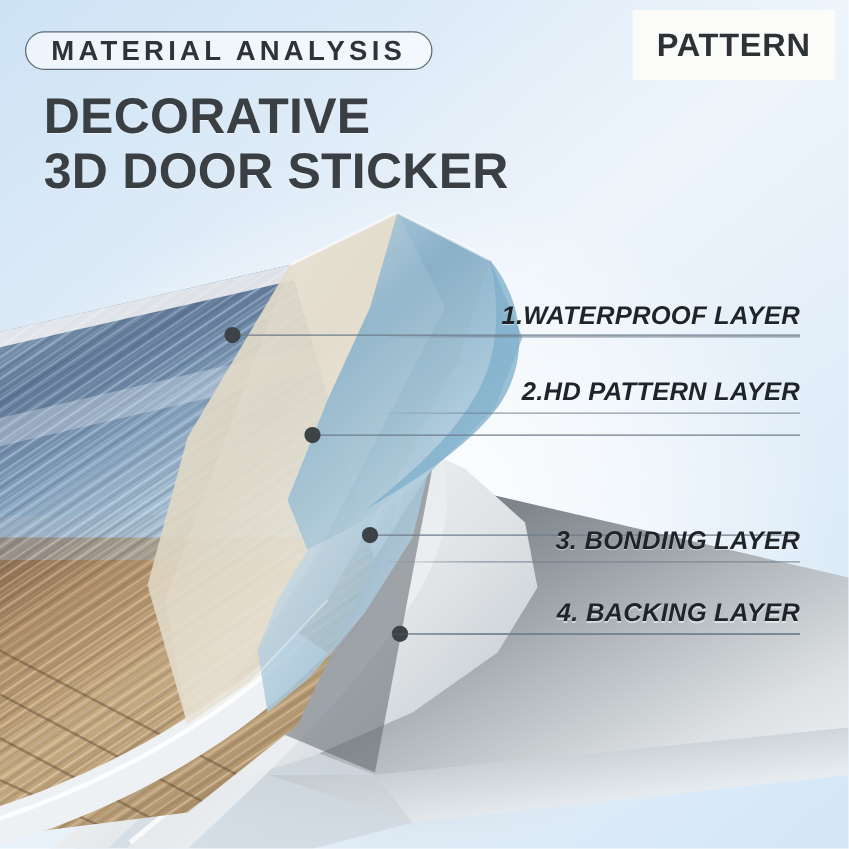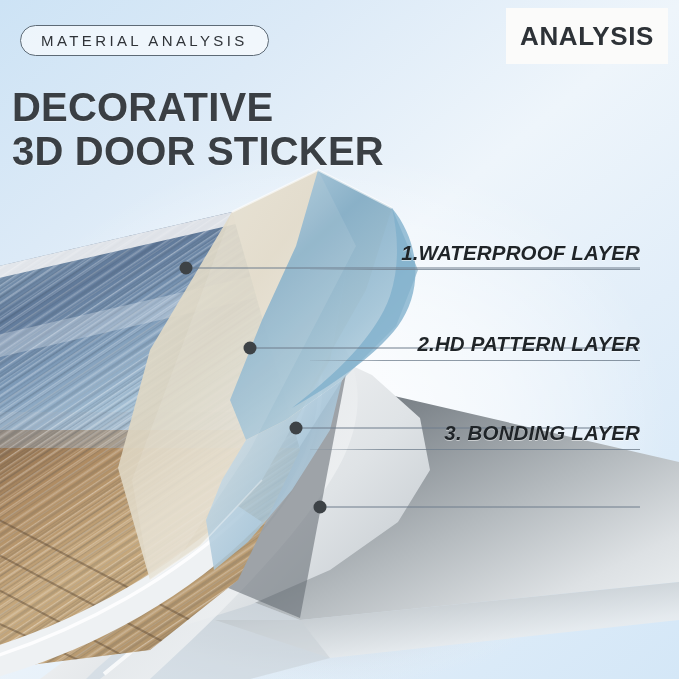--- a/index.html
+++ b/index.html
@@ -34,10 +34,10 @@
     box-sizing: border-box;
   }
   #badge span {
-    font-size: 15px;
+    font-size: 22px;
     letter-spacing: 3.4px;
     color: #2f3338;
-    font-weight: 400;
+    font-weight: 700;
     white-space: nowrap;
   }
 

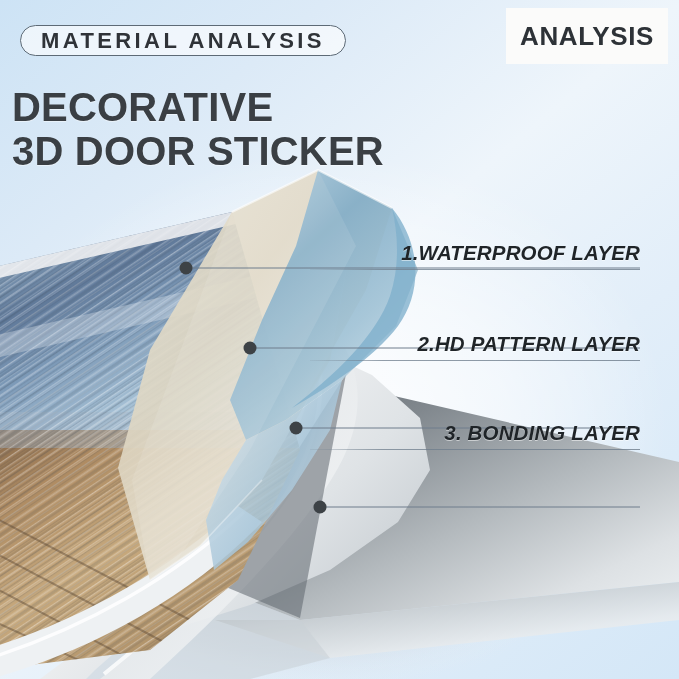--- a/index.html
+++ b/index.html
@@ -134,7 +134,7 @@
   <div id="headline2" class="headline">3D DOOR STICKER</div>
 
   <div id="logo-box">
-    <span>ANALYSIS</span>
+    <span>PATTERN</span>
   </div>
 
   <div id="art">

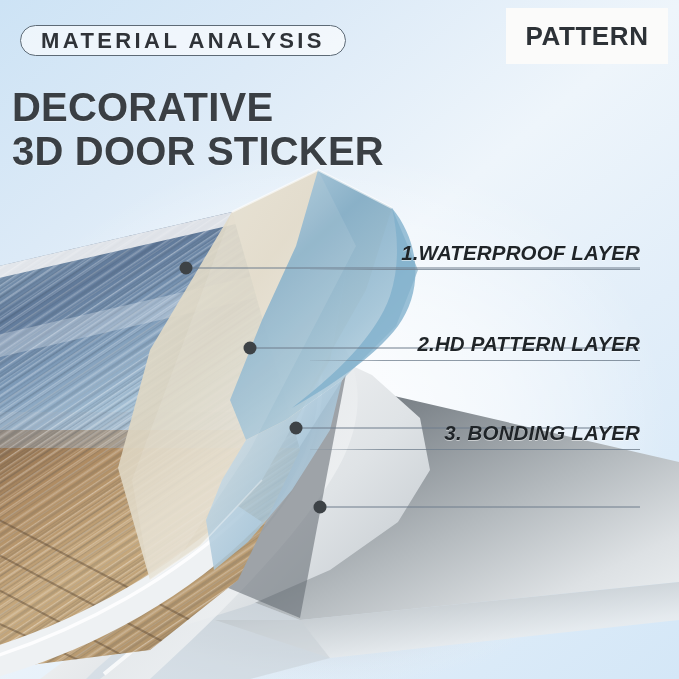--- a/index.html
+++ b/index.html
@@ -43,14 +43,13 @@
 
   .headline {
     position: absolute;
-    left: 12px;
+    left: 35px;
     font-weight: bold;
     font-size: 40px;
     letter-spacing: 0.2px;
     color: #3a3f44;
     white-space: nowrap;
     text-shadow: 0 1px 0 rgba(255,255,255,0.45);
-    margin-top: 14px;
   }
   #headline1 { top: 71px; }
   #headline2 { top: 115px; }

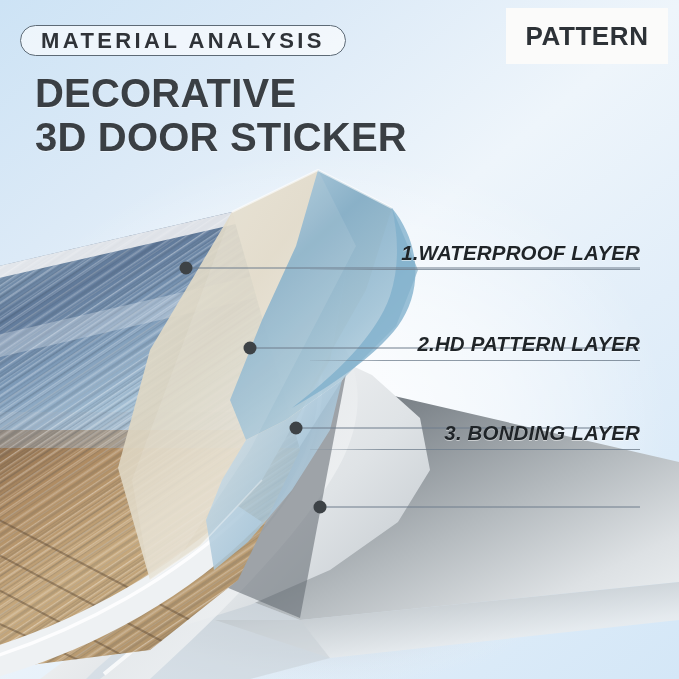--- a/index.html
+++ b/index.html
@@ -108,7 +108,7 @@
     background: linear-gradient(90deg, rgba(120,135,148,0.15) 0%, rgba(110,125,140,0.75) 22%, rgba(110,125,140,0.8) 100%);
   }
   #callout-1 { top: 243px; }
-  #callout-2 { top: 334px; }
+  #callout-2 { top: 304px; }
   #callout-3 { top: 403px; margin-top: 20px; }
   #callout-4 { top: 481px; }
 

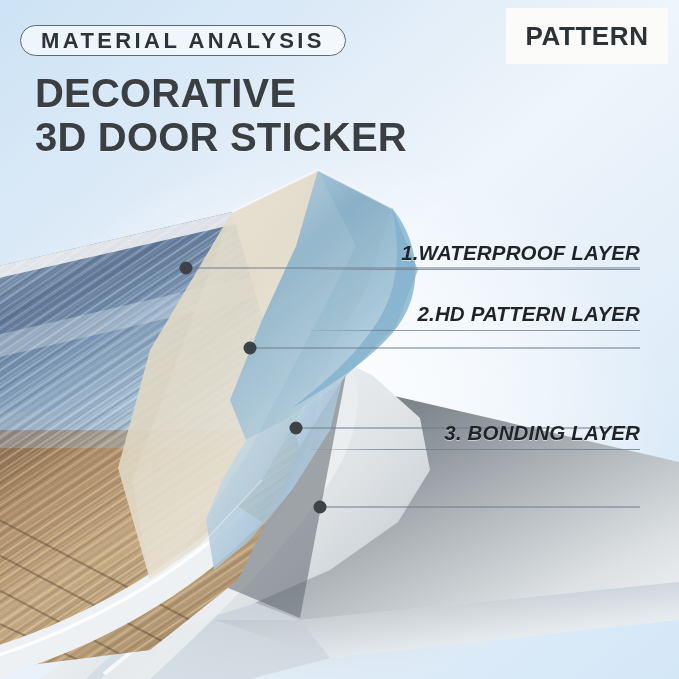--- a/index.html
+++ b/index.html
@@ -320,6 +320,10 @@
     <span class="ctext">3. BONDING LAYER</span>
     <span class="cline"></span>
   </div>
+  <div id="callout-4" class="callout">
+    <span class="ctext">4. BACKING LAYER</span>
+    <span class="cline"></span>
+  </div>
 
 </div>
 

